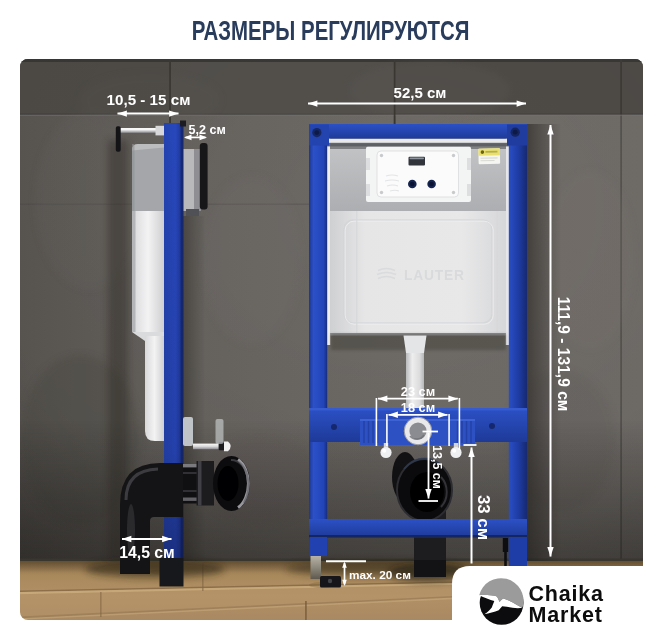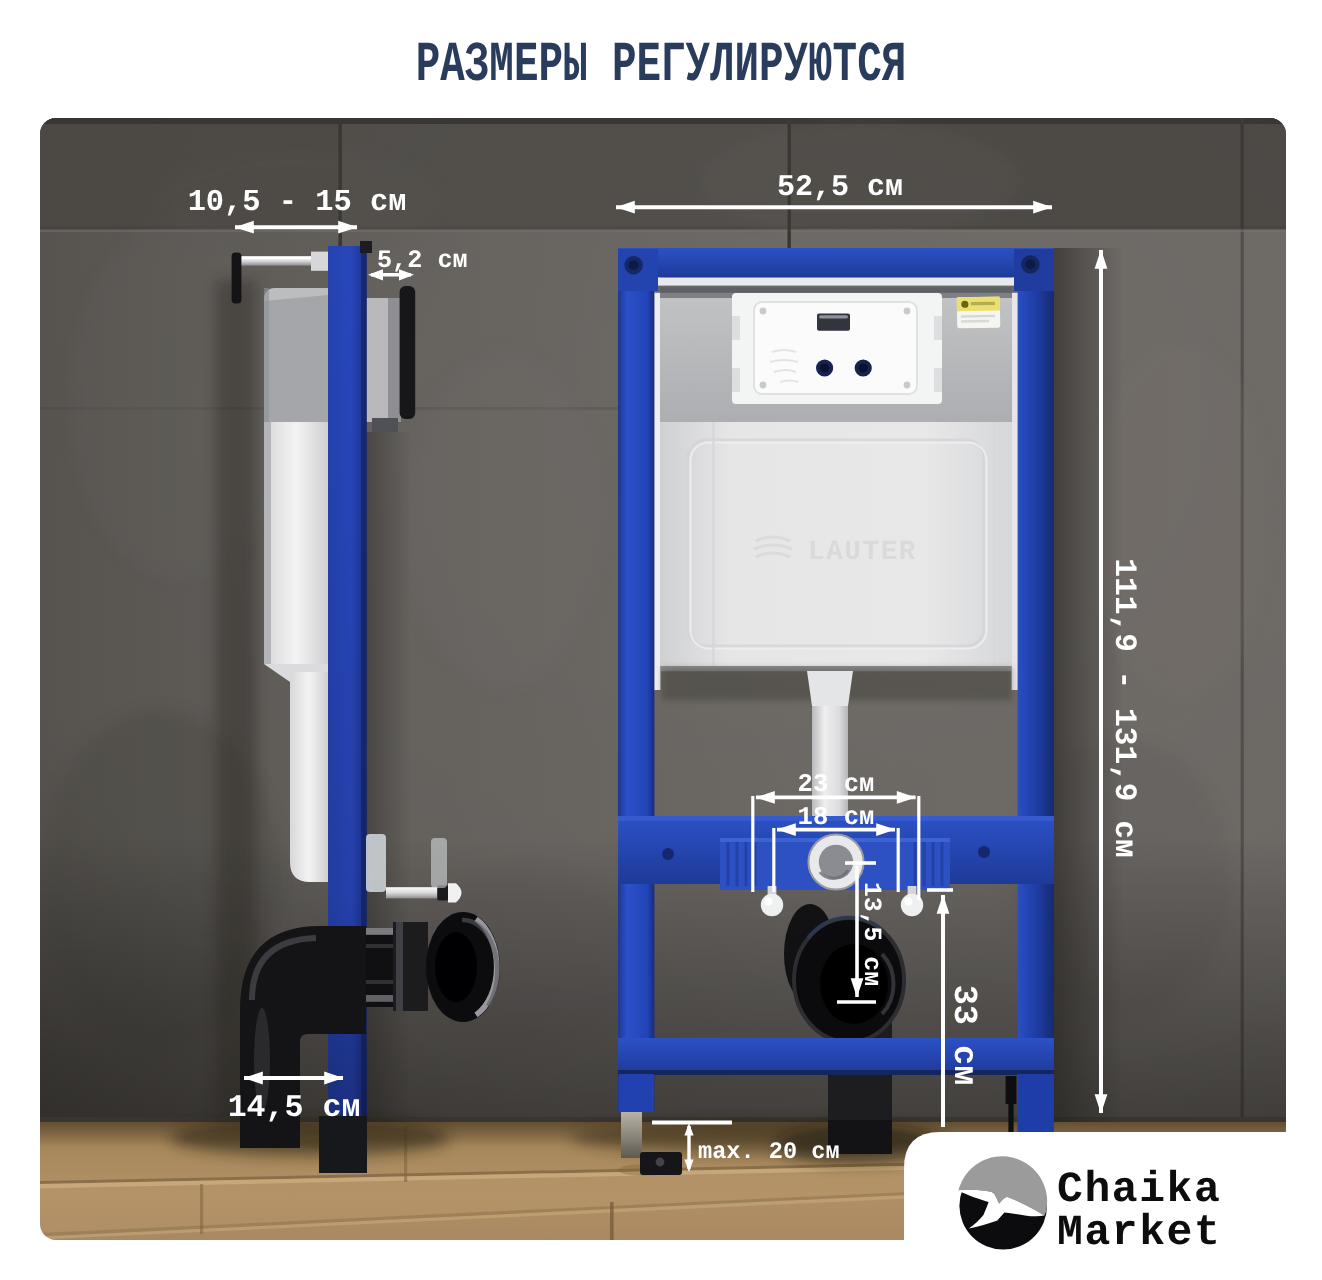--- a/index.html
+++ b/index.html
@@ -4,7 +4,7 @@
 <style>
   html,body{margin:0;padding:0;background:#fff;}
   #page{position:relative;width:646px;height:640px;overflow:hidden;background:#c4b5fd;
-        font-family:Liberation Mono, monospace;}
+        font-family:Liberation Sans, sans-serif;}
   svg{display:block}
 </style>
 </head>

